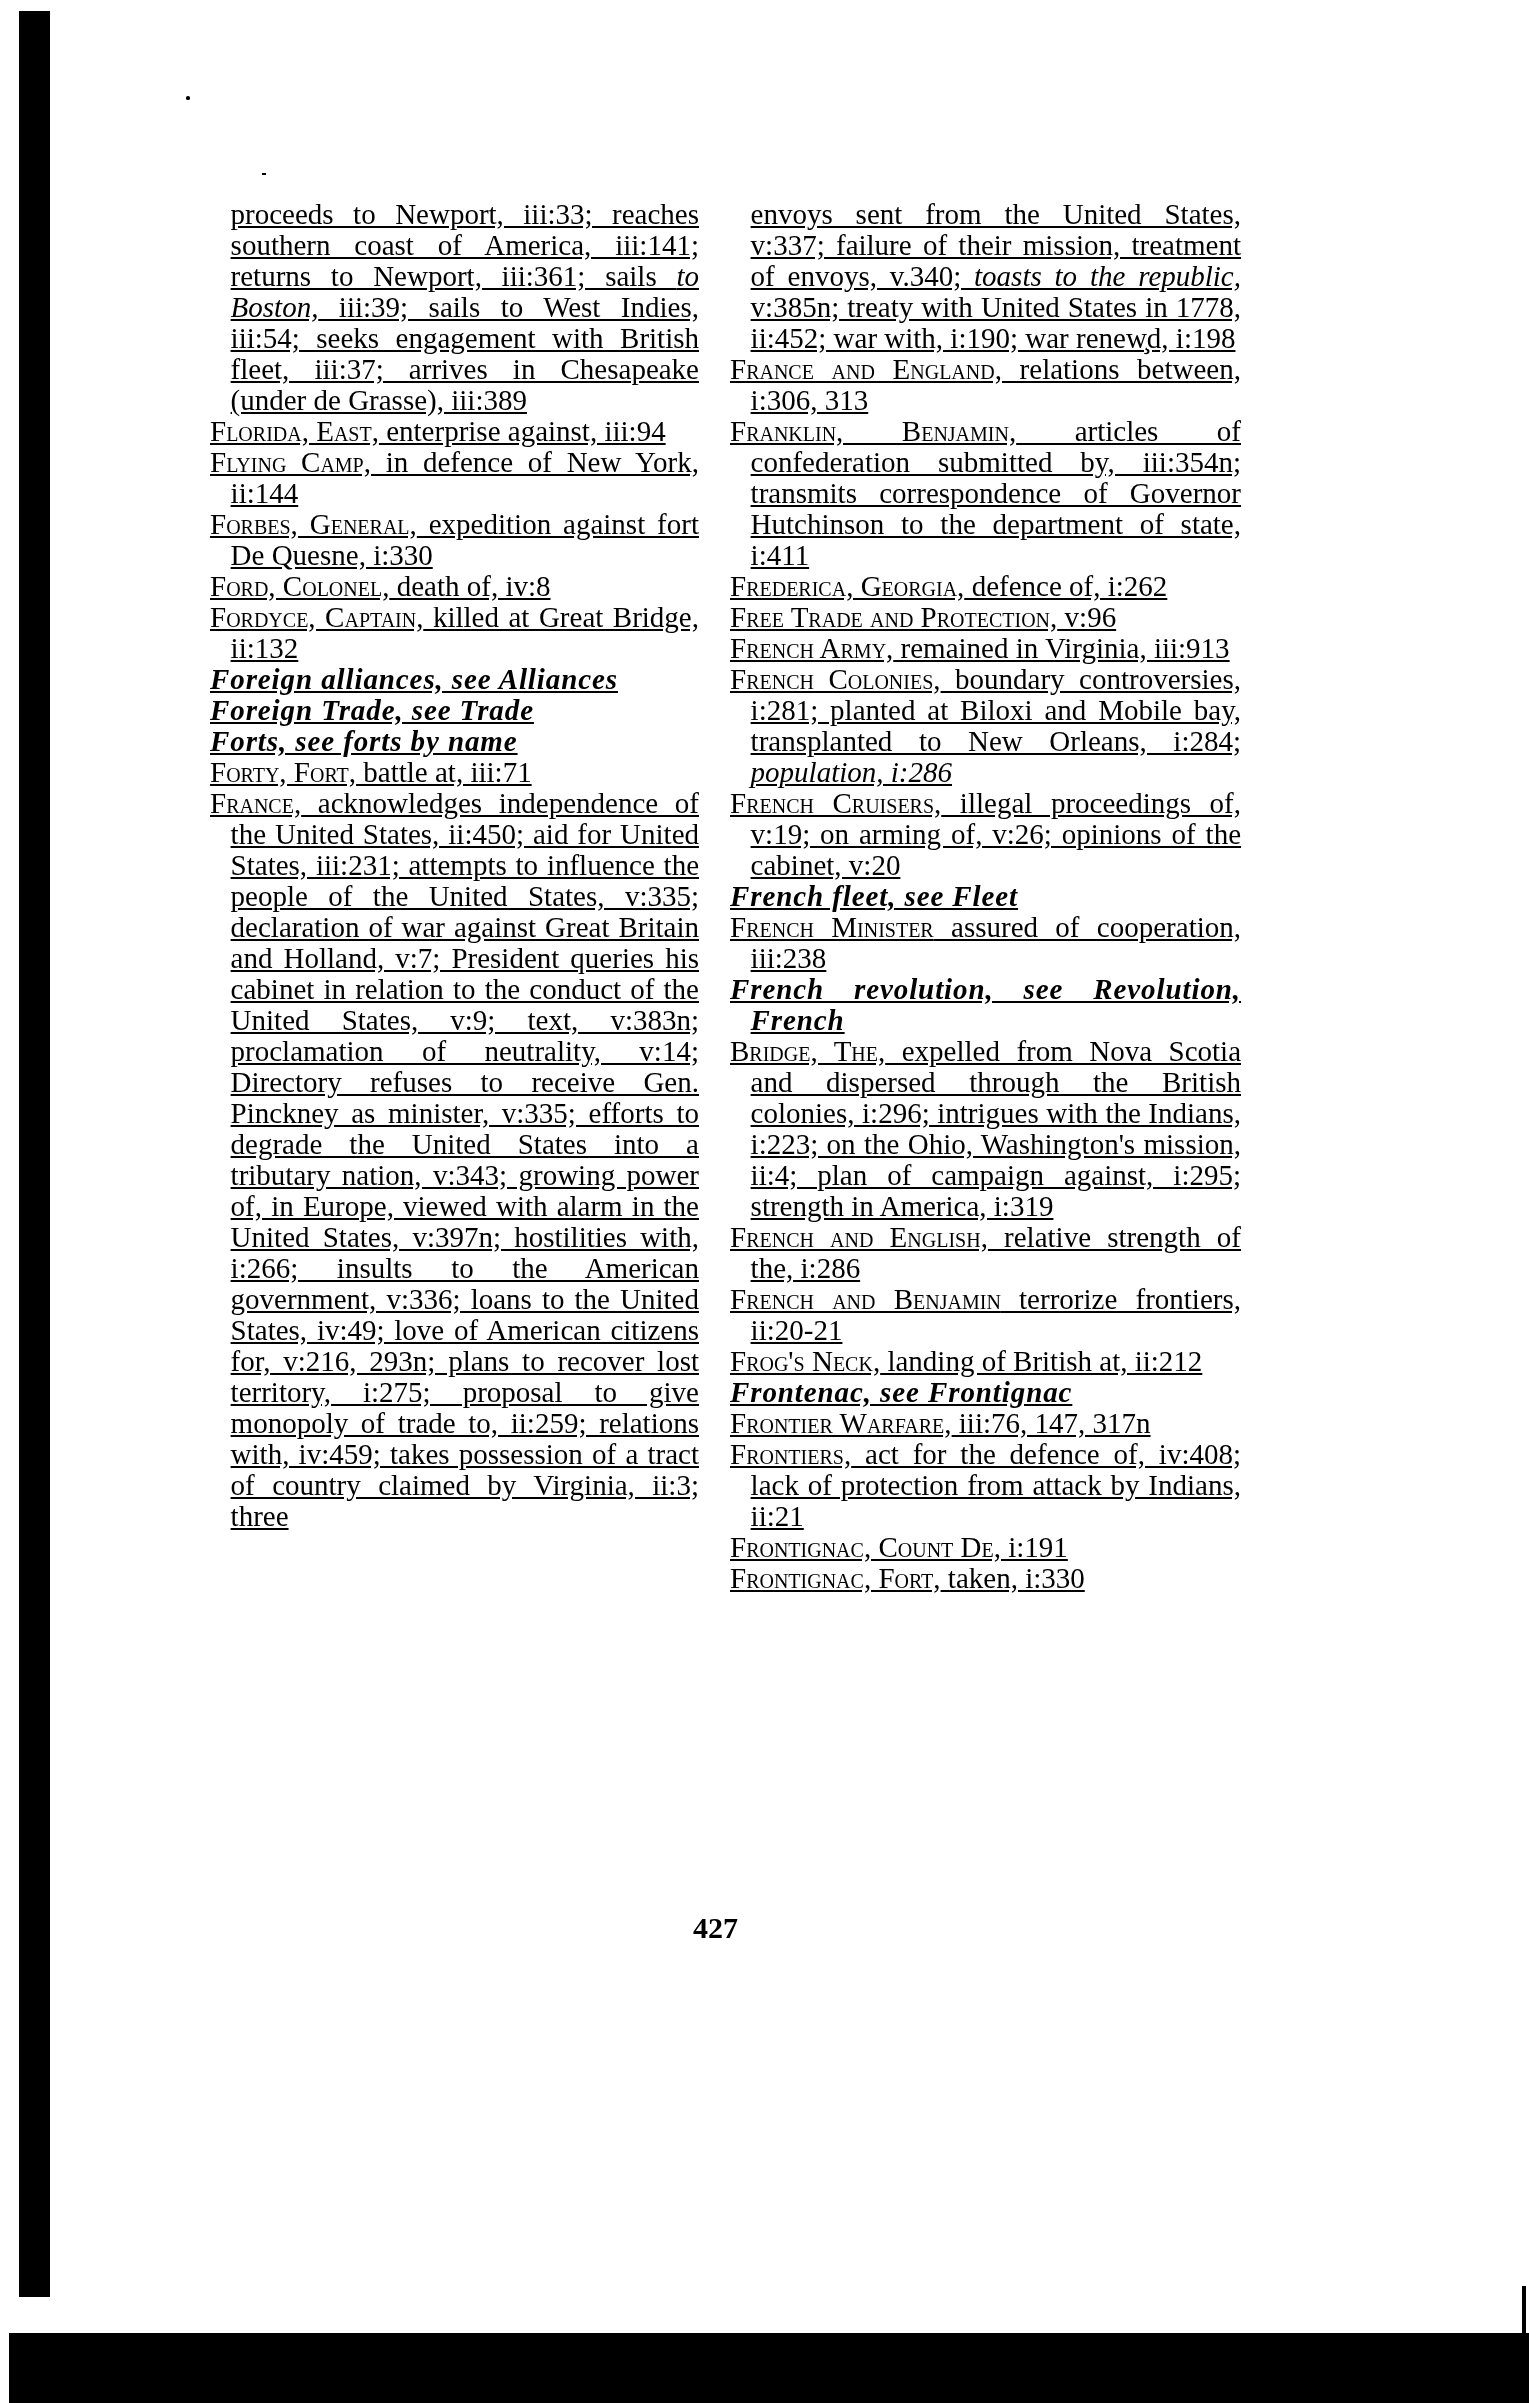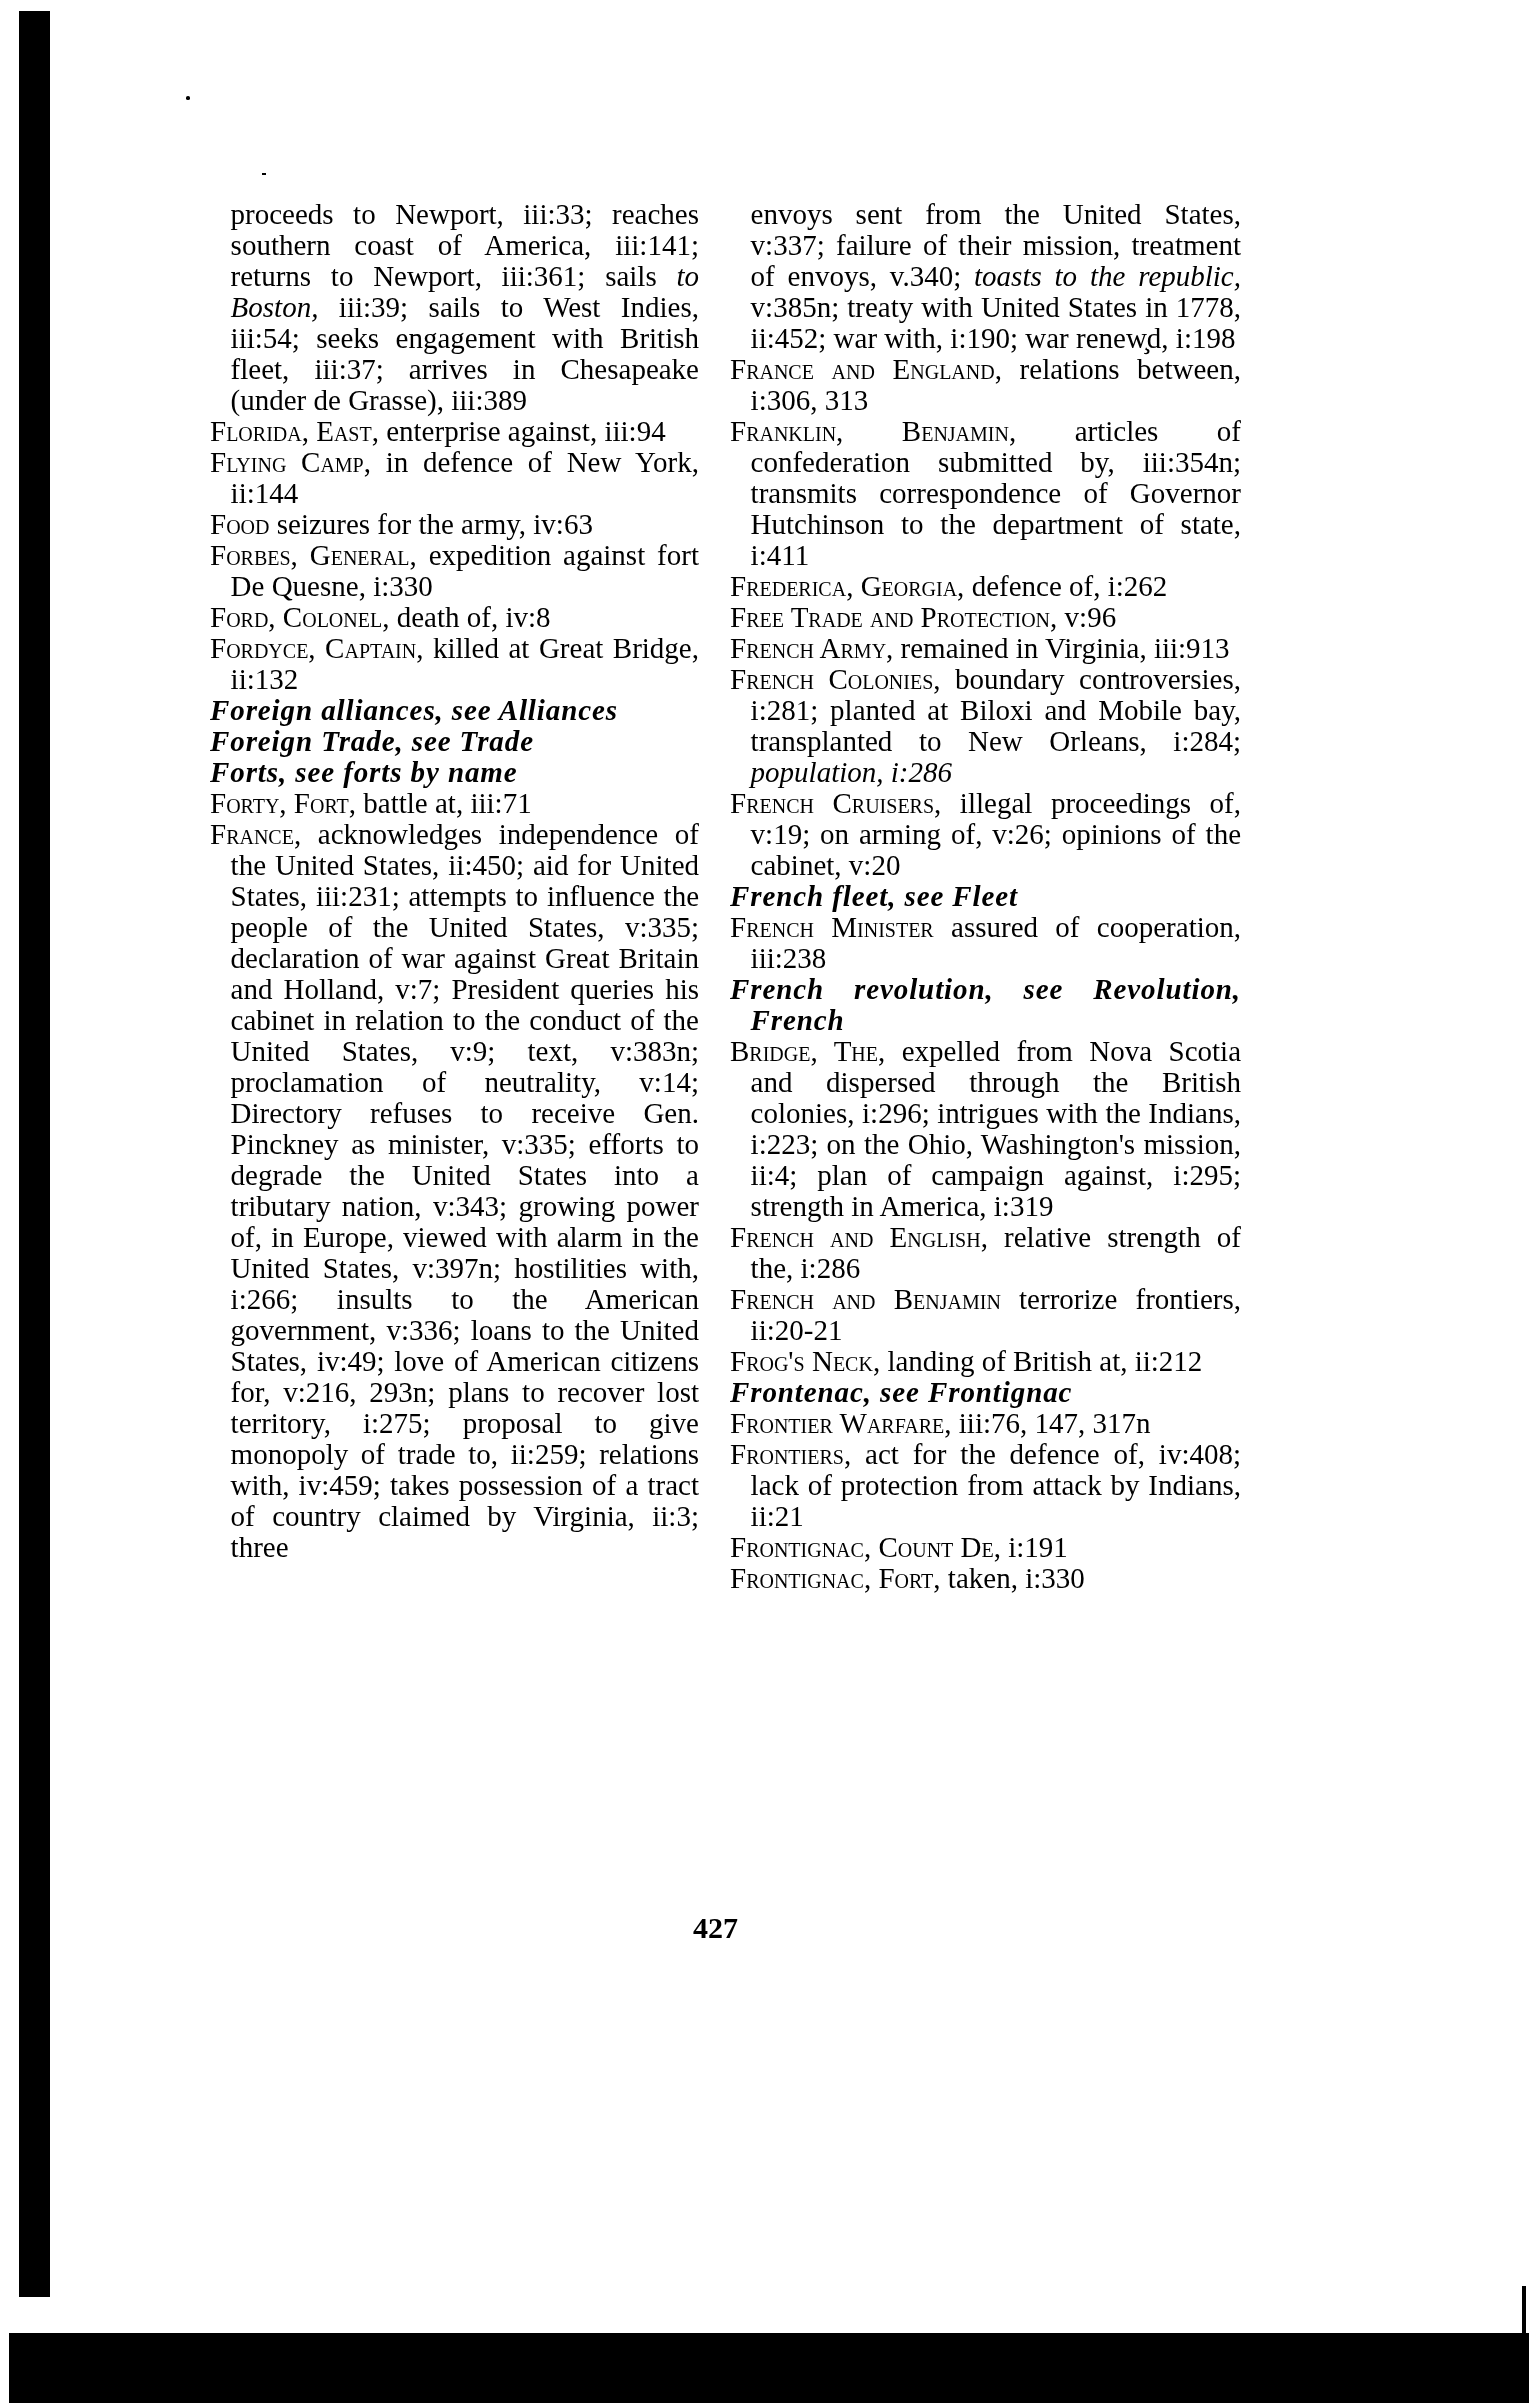--- a/index.html
+++ b/index.html
@@ -14,7 +14,7 @@
   .column { position: absolute; top: 199px; font-size: 29px; line-height: 31px; }
   .col-left { left: 210px; width: 489px; }
   .col-right { left: 730px; width: 511px; }
-  .entry { padding-left: 20.6px; text-indent: -20.6px; text-align: justify; margin: 0; }
+  .entry { padding-left: 20.6px; text-indent: -20.6px; text-align: justify; margin: 0; text-decoration: underline; }
   .entry.cont { padding-left: 20.6px; text-indent: 0; }
   .sc { font-variant: small-caps; }
   .it { font-style: italic; }

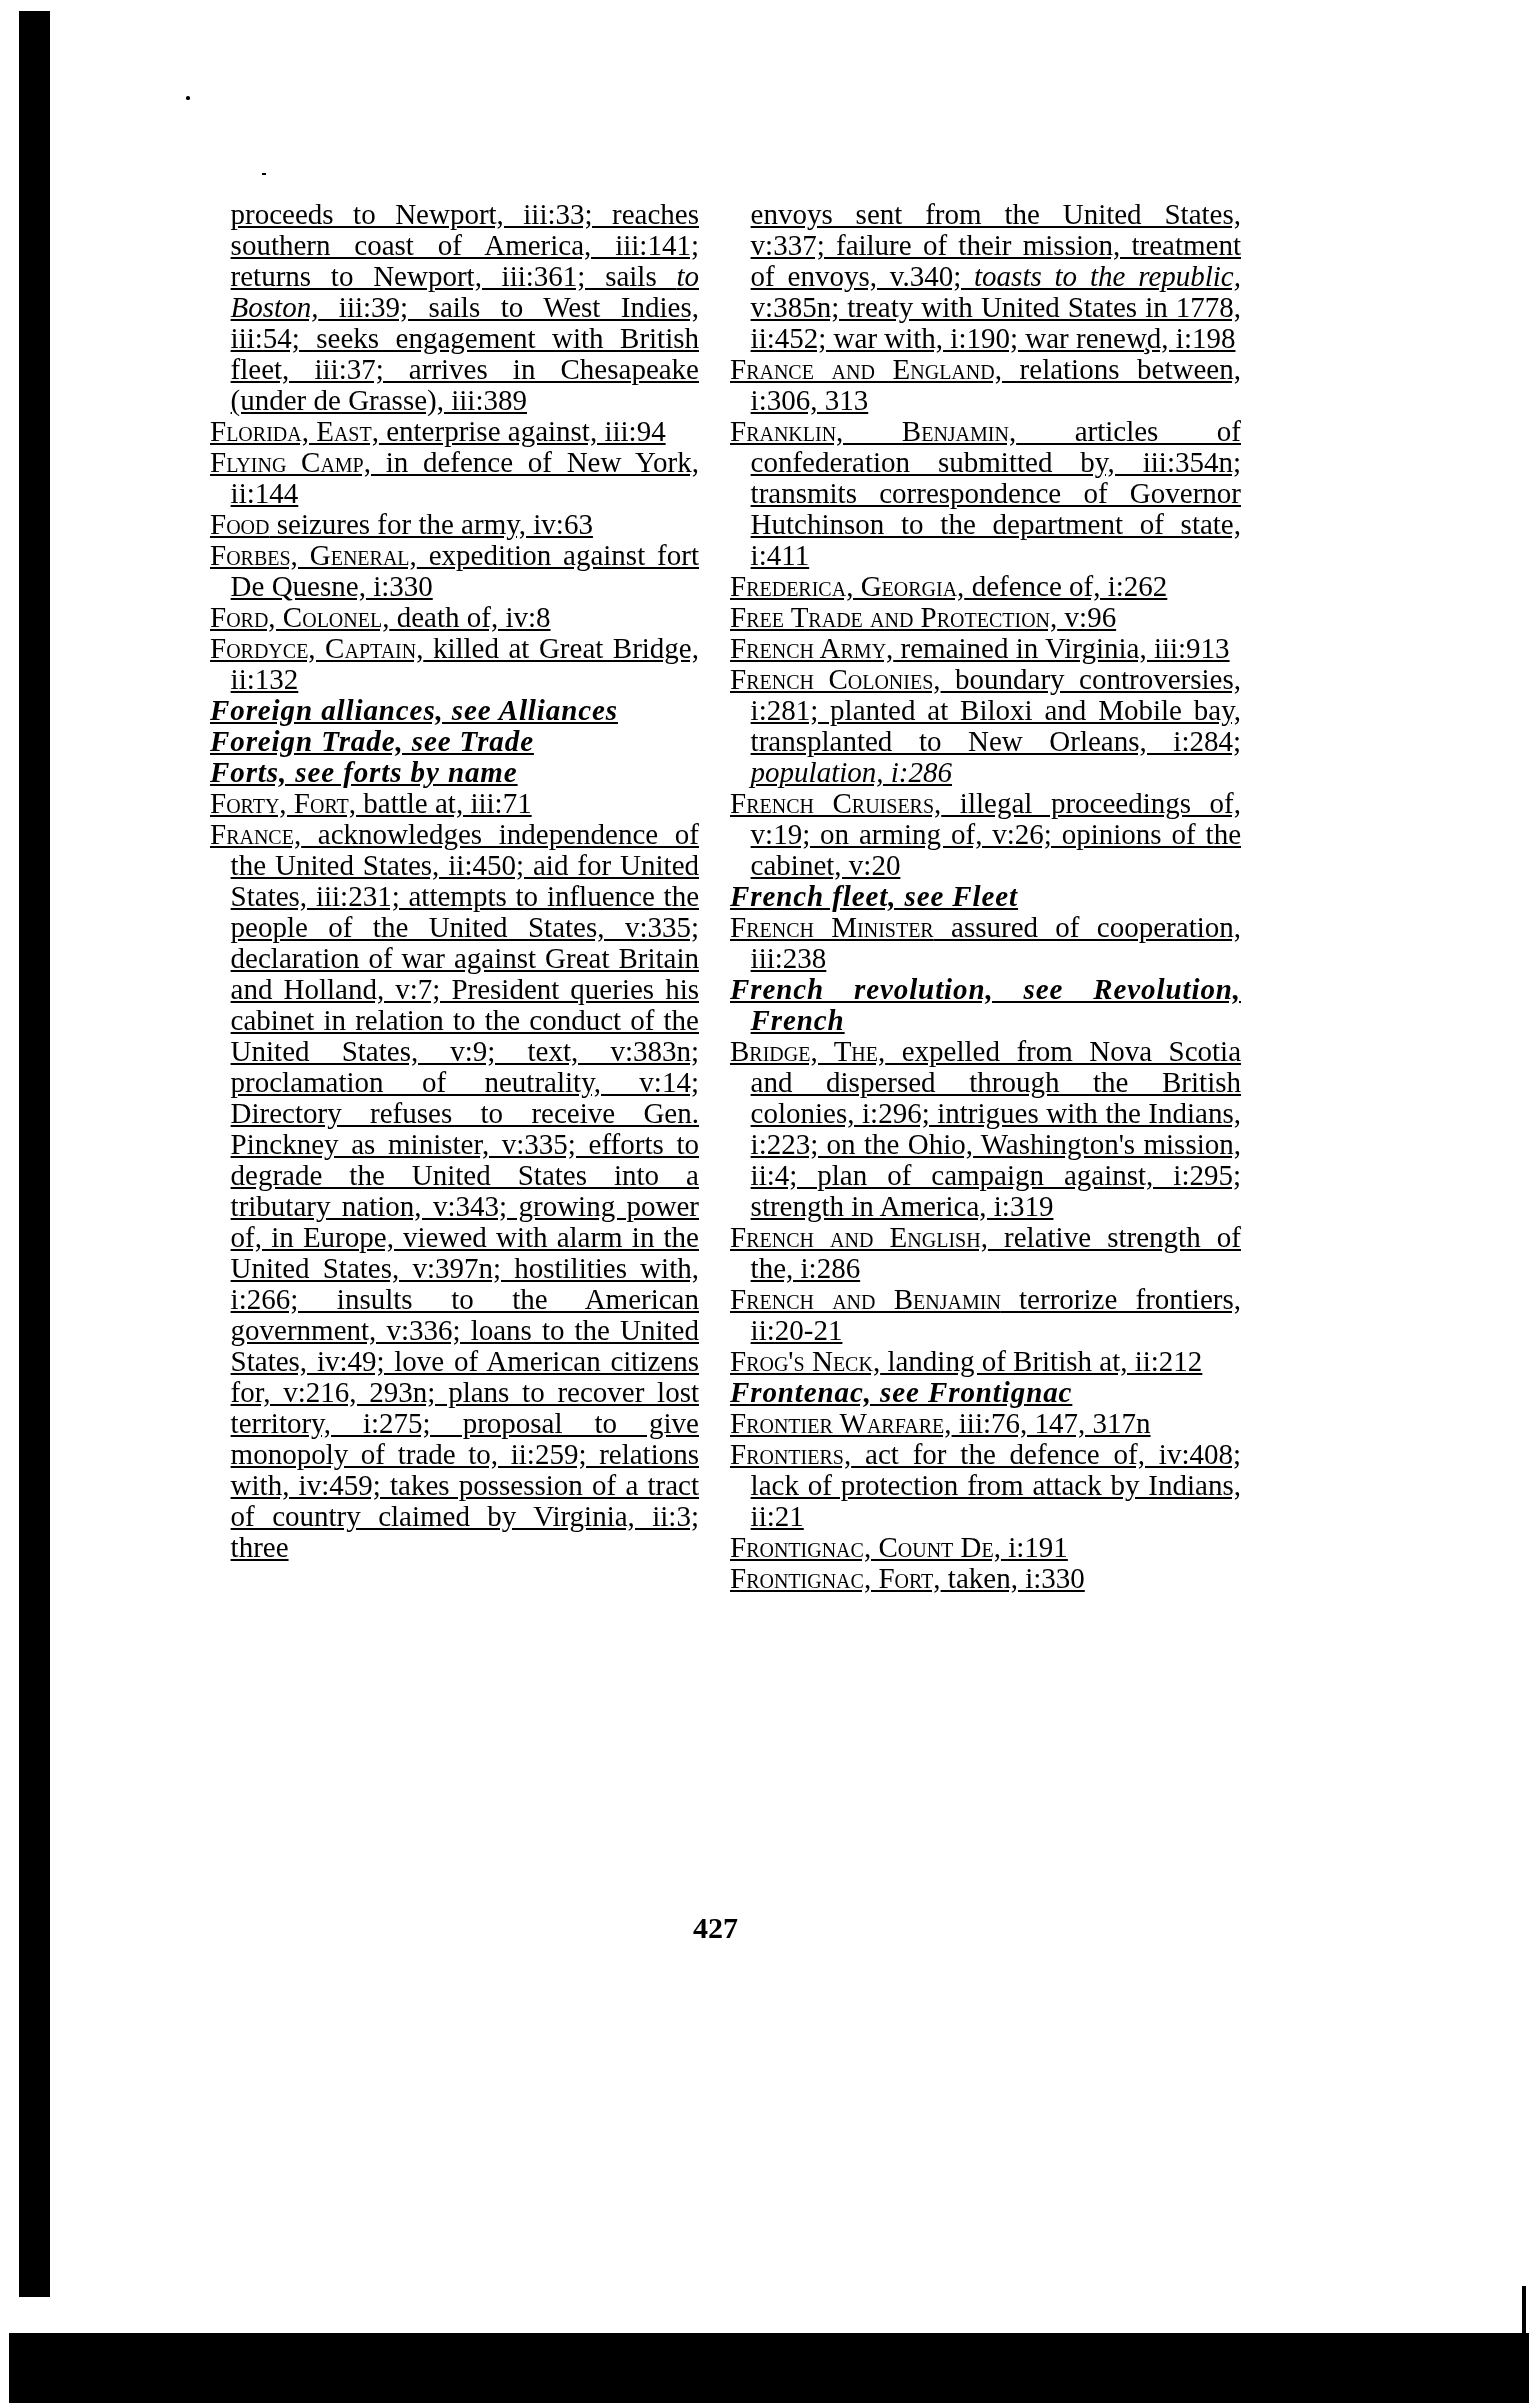--- a/index.html
+++ b/index.html
@@ -34,7 +34,6 @@
     <p class="entry cont"><span>proceeds to Newport, iii:33; reaches southern coast of America, iii:141; returns to Newport, iii:361; sails </span><span class="it">to Boston,</span><span> iii:39; sails to West Indies, iii:54; seeks engagement with British fleet, iii:37; arrives in Chesapeake (under de Grasse), iii:389</span></p>
     <p class="entry"><span class="sc">Florida, East,</span><span> enterprise against, iii:94</span></p>
     <p class="entry"><span class="sc">Flying Camp,</span><span> in defence of New York, ii:144</span></p>
-    <p class="entry"><span class="sc">Food</span><span> seizures for the army, iv:63</span></p>
     <p class="entry"><span class="sc">Forbes, General,</span><span> expedition against fort De Quesne, i:330</span></p>
     <p class="entry"><span class="sc">Ford, Colonel,</span><span> death of, iv:8</span></p>
     <p class="entry"><span class="sc">Fordyce, Captain,</span><span> killed at Great Bridge, ii:132</span></p>

